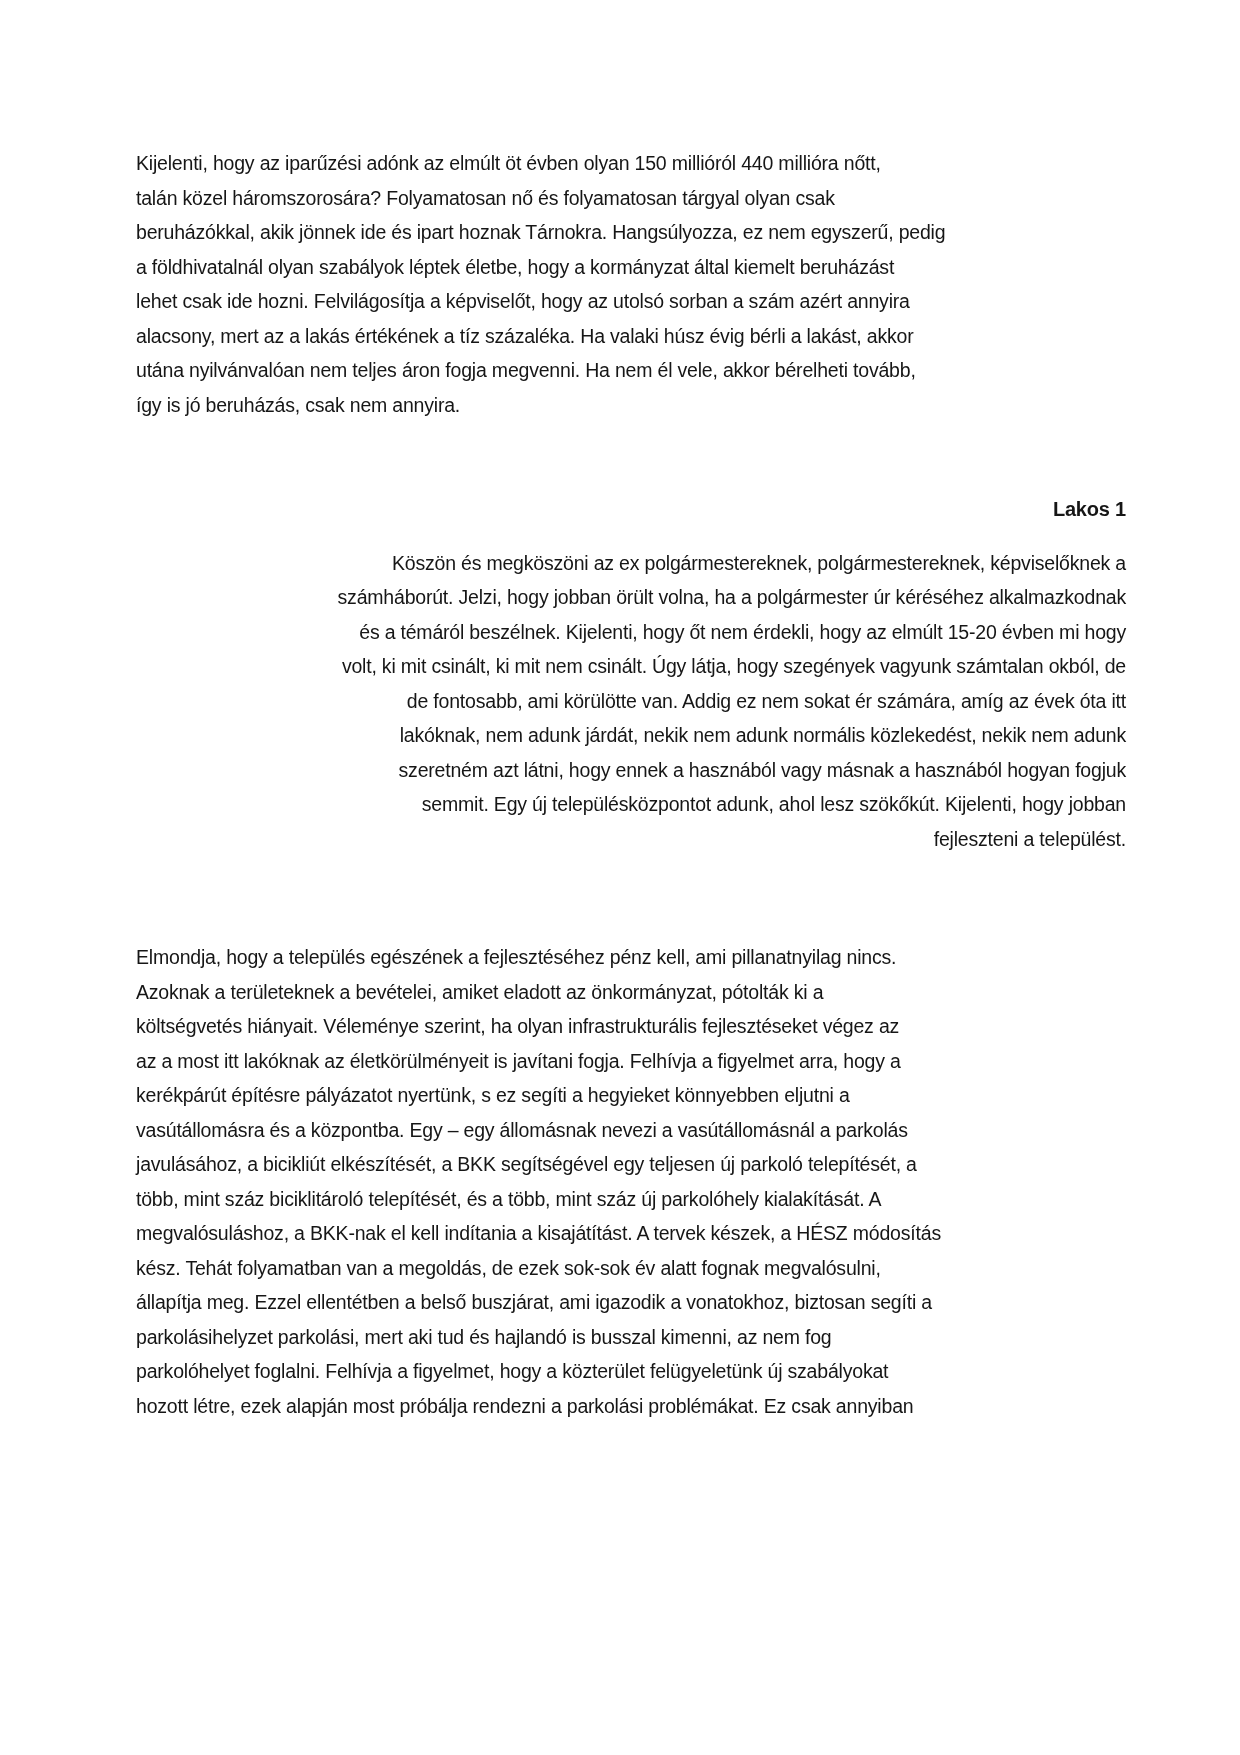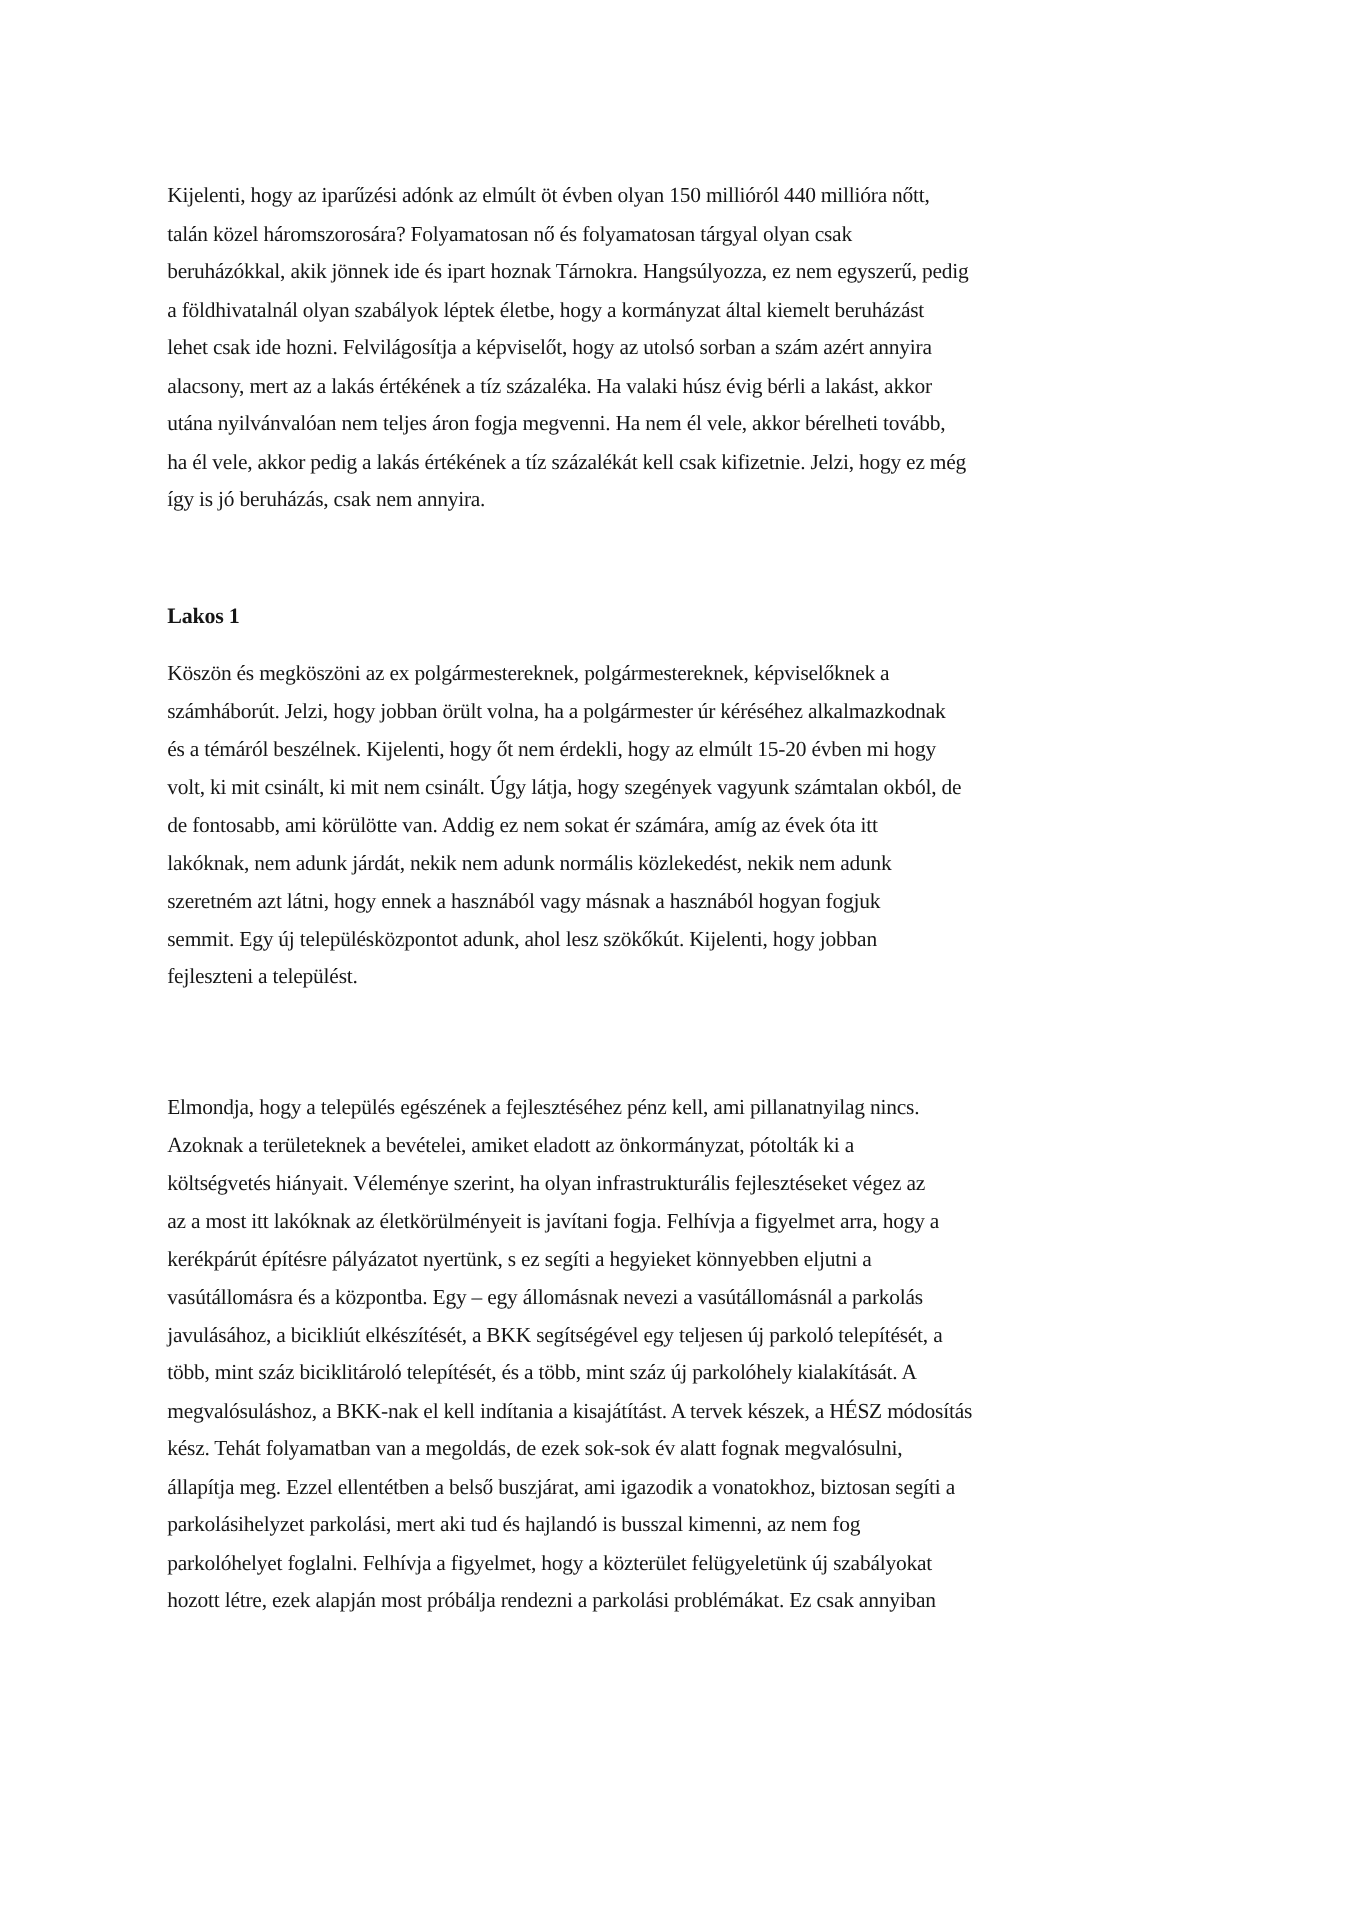--- a/index.html
+++ b/index.html
@@ -22,7 +22,7 @@
     top: 146px;
     width: 990px;
   }
-  .sec { margin: 16px; padding: 0; font-family: Liberation Serif, serif; }
+  .sec { margin: 0; padding: 0; }
   .sec.gap-a { margin-top: 70px; }
   .sec.gap-b { margin-top: 84px; }
   .heading {

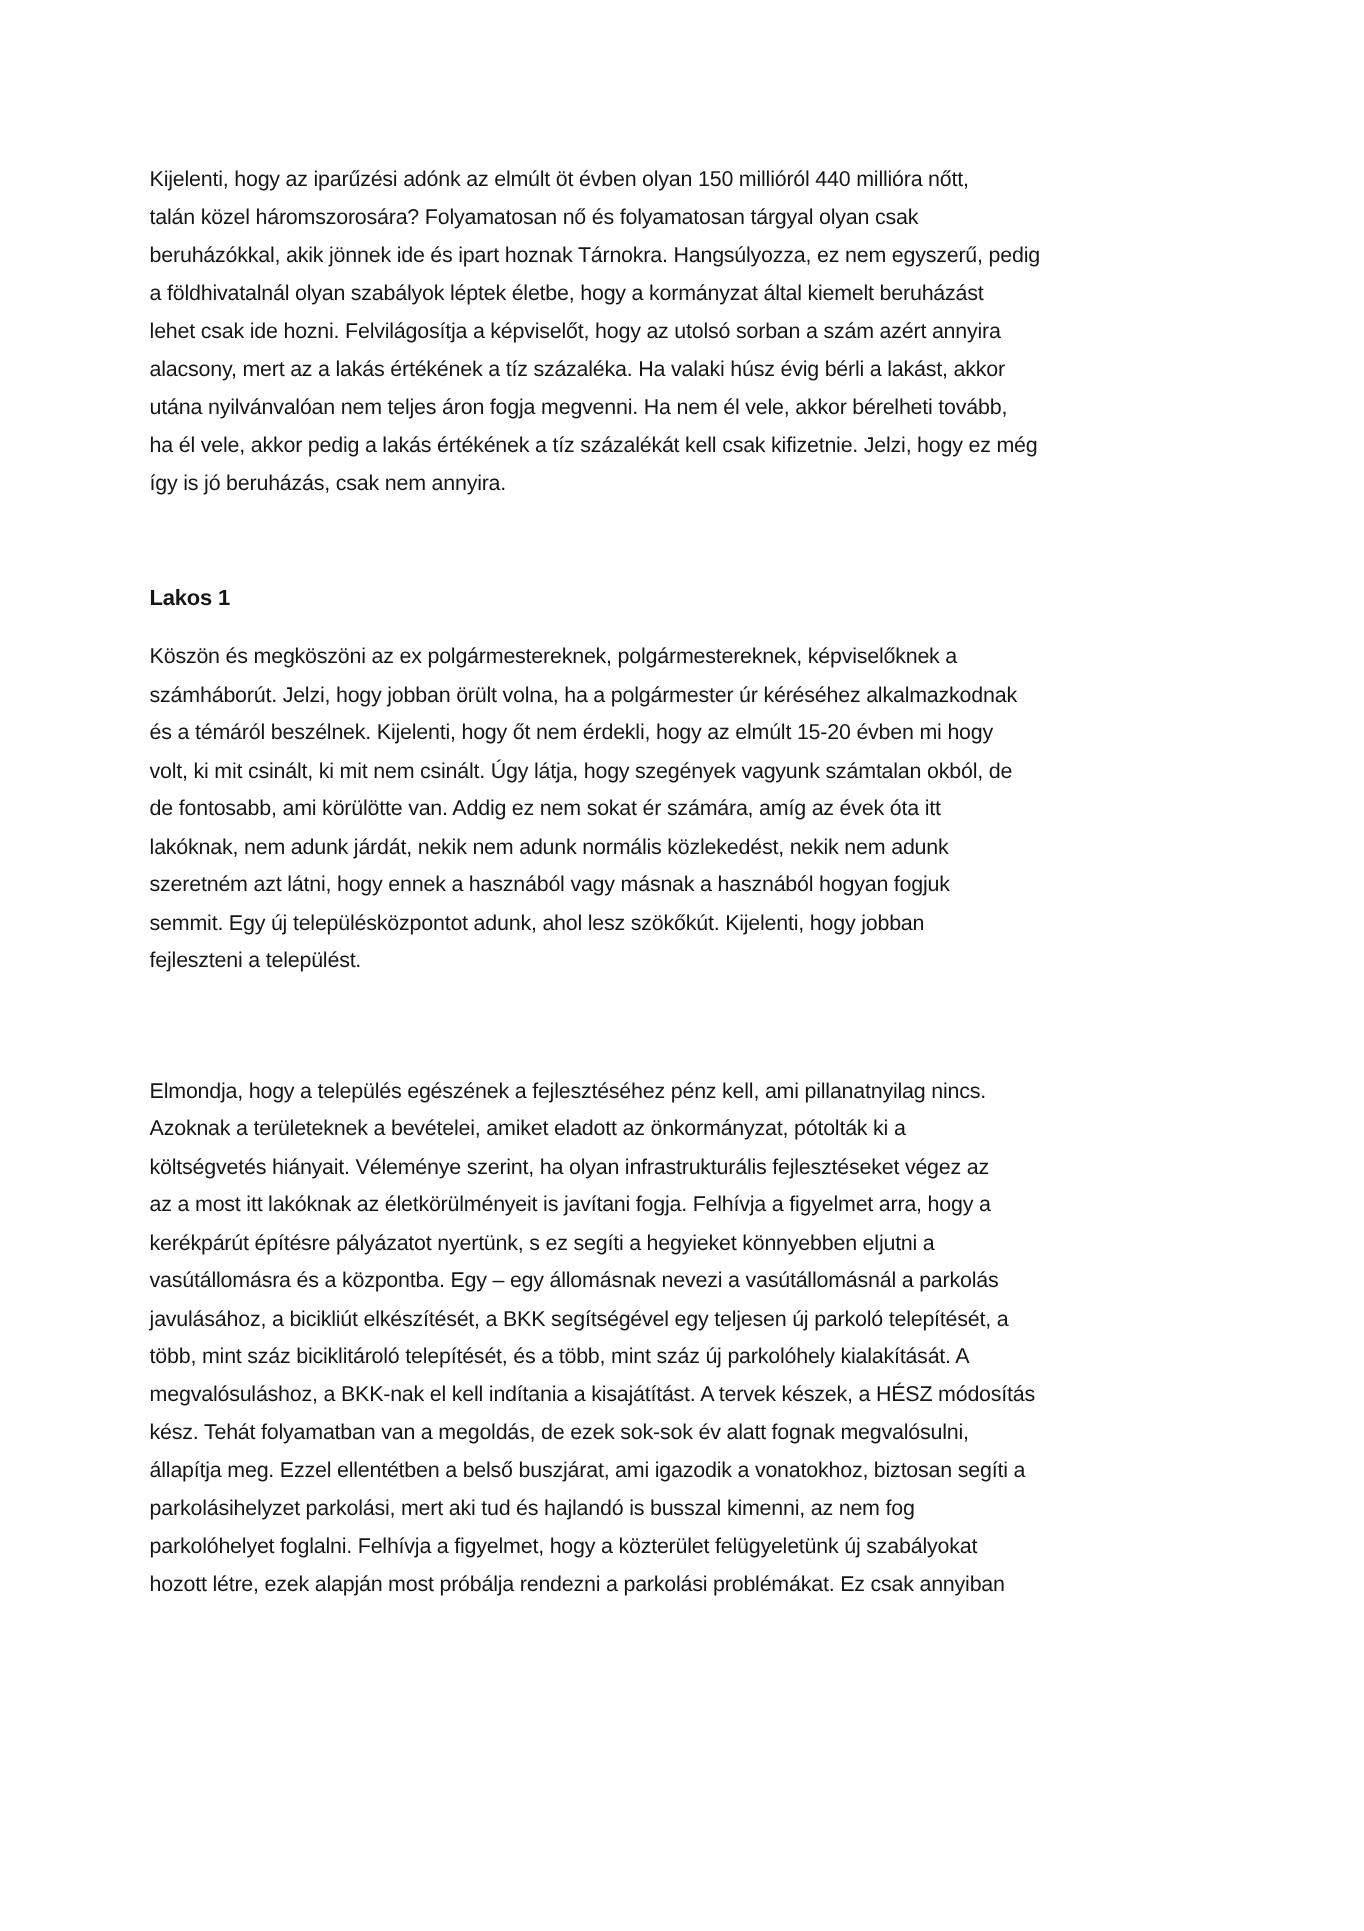--- a/index.html
+++ b/index.html
@@ -55,7 +55,6 @@
           <div class="line">lehet csak ide hozni. Felvilágosítja a képviselőt, hogy az utolsó sorban a szám azért annyira</div>
           <div class="line">alacsony, mert az a lakás értékének a tíz százaléka. Ha valaki húsz évig bérli a lakást, akkor</div>
           <div class="line">utána nyilvánvalóan nem teljes áron fogja megvenni. Ha nem él vele, akkor bérelheti tovább,</div>
-          <div class="line">ha él vele, akkor pedig a lakás értékének a tíz százalékát kell csak kifizetnie. Jelzi, hogy ez még</div>
           <div class="line">így is jó beruházás, csak nem annyira.</div>
         </div>
     </section>

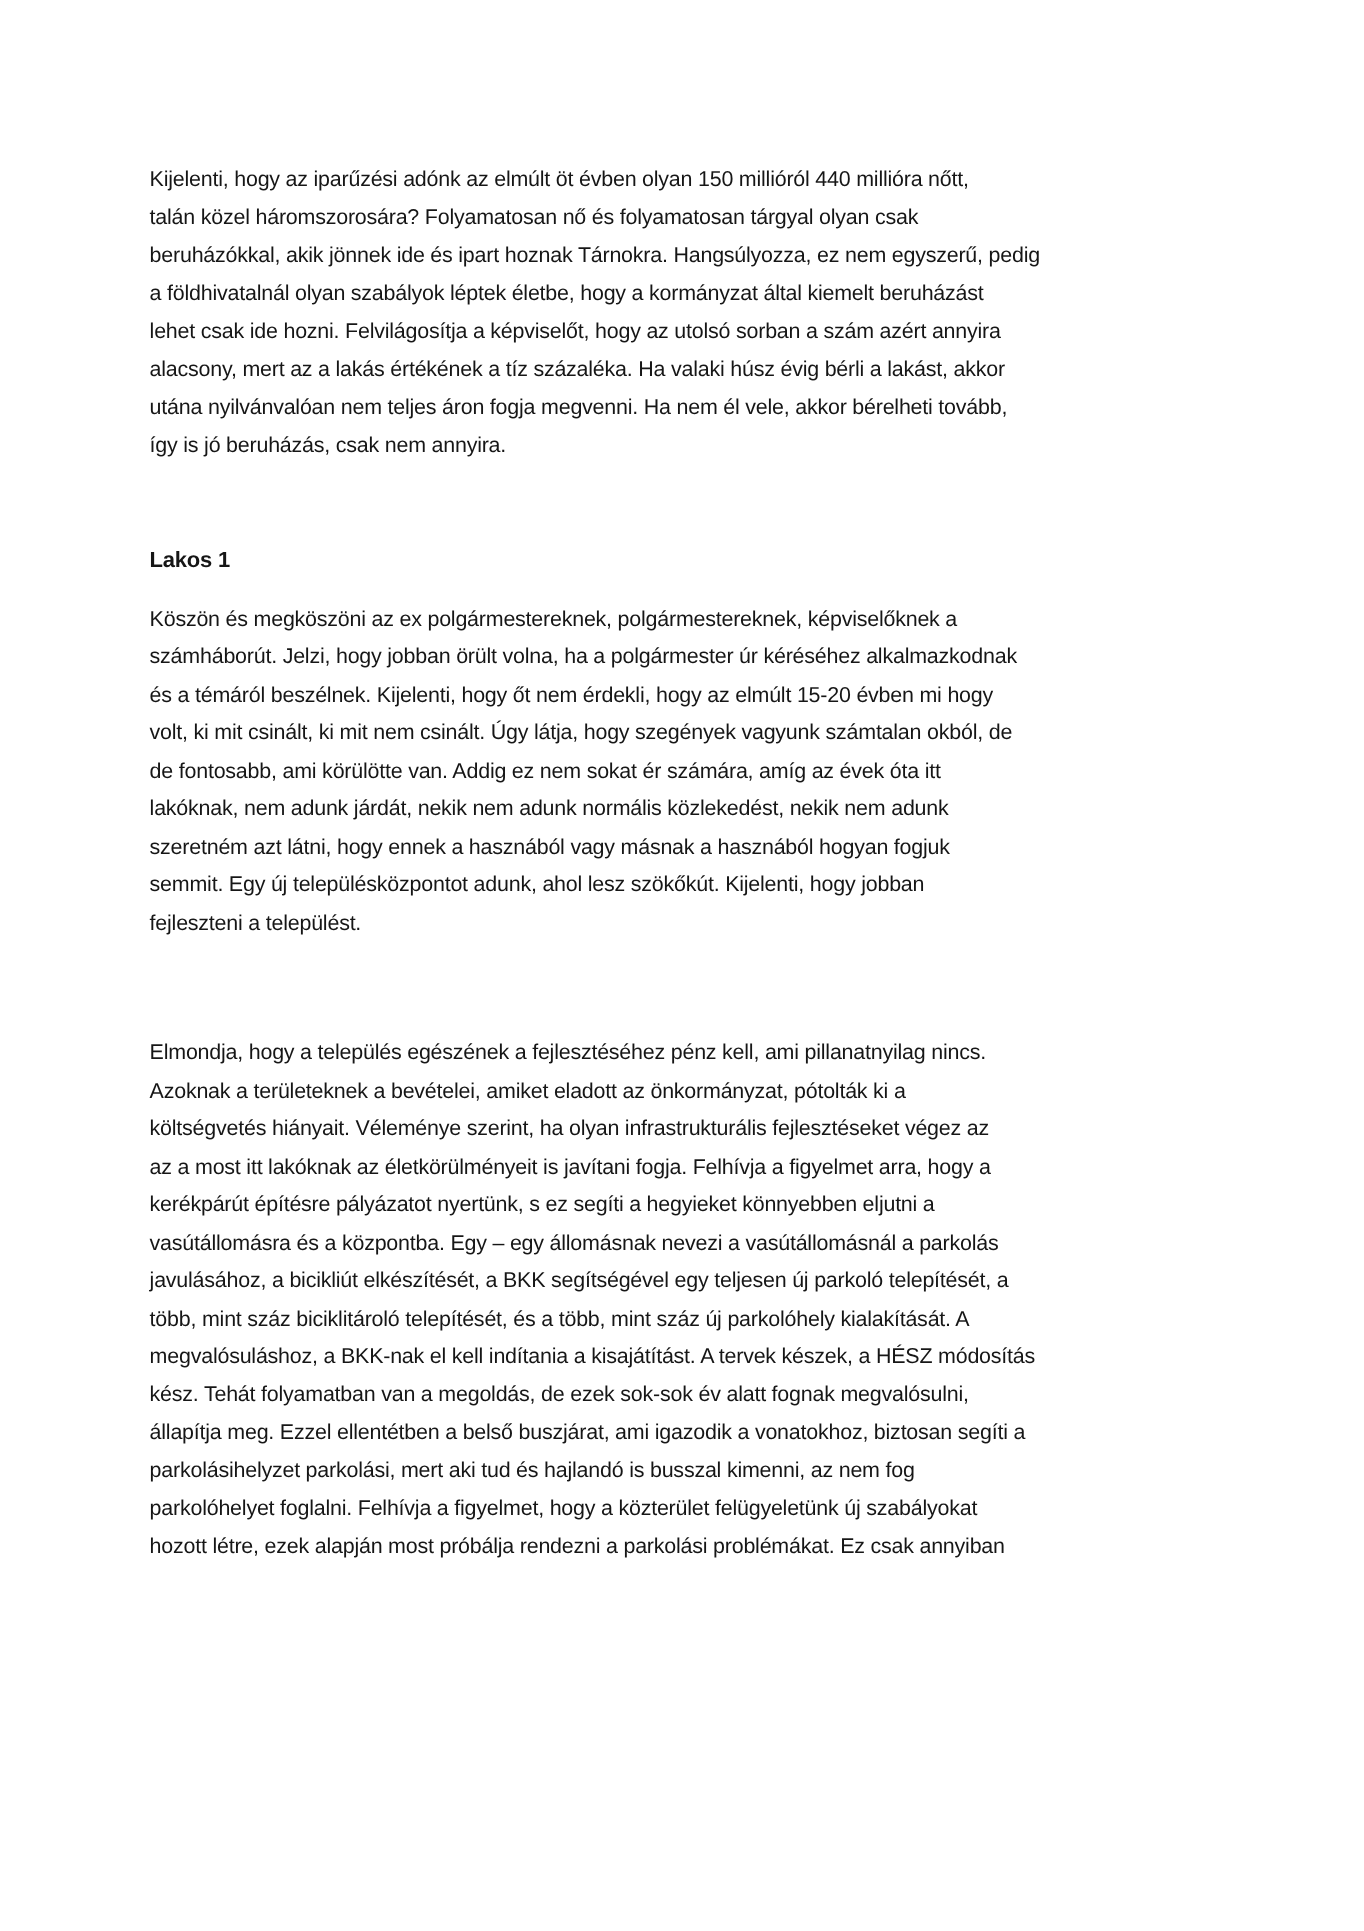--- a/index.html
+++ b/index.html
@@ -23,7 +23,7 @@
     width: 990px;
   }
   .sec { margin: 0; padding: 0; }
-  .sec.gap-a { margin-top: 70px; }
+  .sec.gap-a { margin-top: 70px; text-align: right; }
   .sec.gap-b { margin-top: 84px; }
   .heading {
     margin: 0 0 19px 0;

